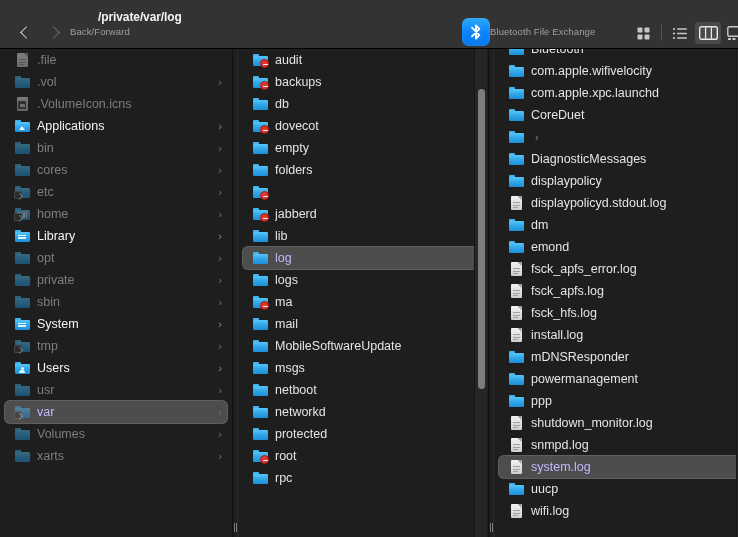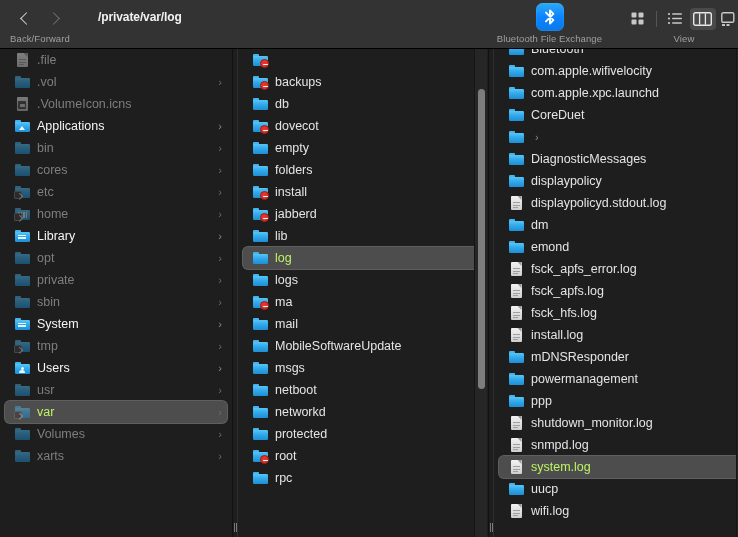--- a/index.html
+++ b/index.html
@@ -36,7 +36,7 @@
     top: 0;
     height: 62px;
     display: flex;
-    flex-direction: column;
+    flex-direction: row;
     align-items: center;
   }
   .tb-row {

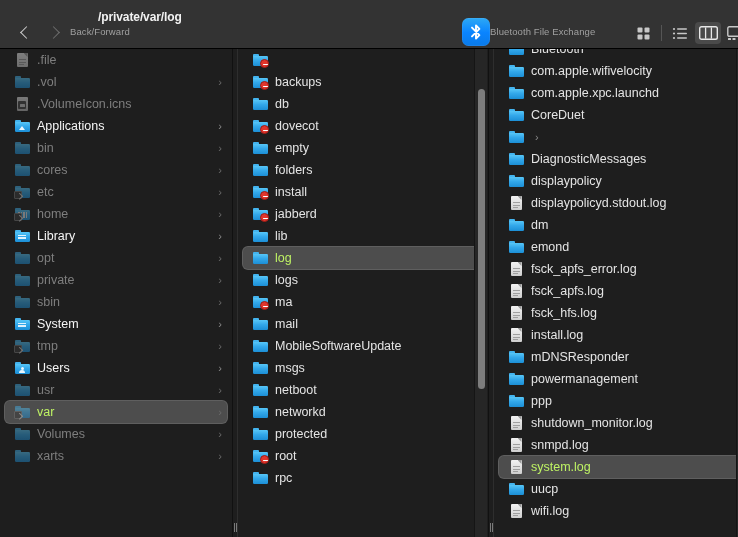--- a/index.html
+++ b/index.html
@@ -659,6 +659,7 @@
               <span class="body"></span>
               <span class="badge-no"></span>
             </span>
+            <span class="label">audit</span>
           </div>
           <div class="row">
             <span class="ic folder">

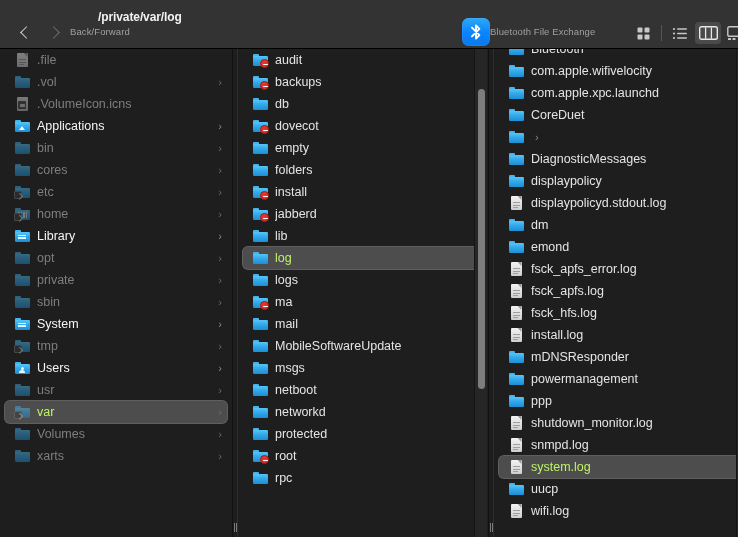--- a/index.html
+++ b/index.html
@@ -707,7 +707,6 @@
               <span class="body"></span>
               <span class="badge-no"></span>
             </span>
-            <span class="label">install</span>
           </div>
           <div class="row">
             <span class="ic folder">

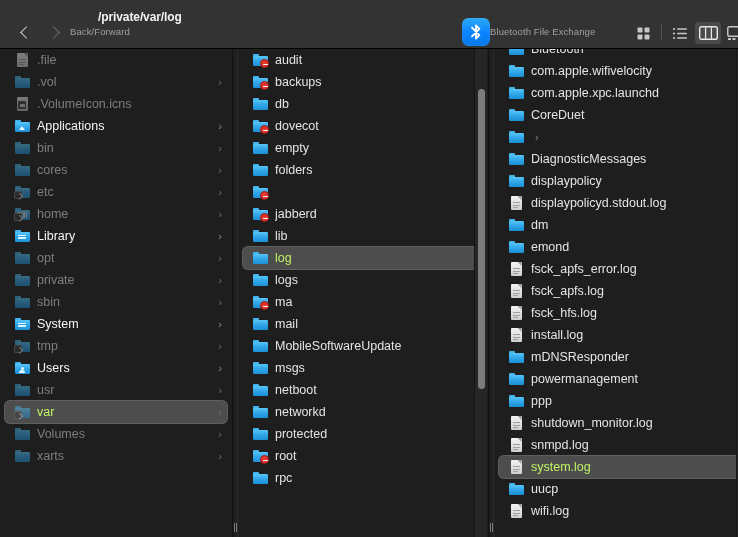--- a/index.html
+++ b/index.html
@@ -201,7 +201,7 @@
   }
   .row.dim .label { color: #7e7e7e; }
   .row.bold .label { color: #f5f5f5; }
-  .row.selected .label { color: #bef264; }
+  .row.selected .label { color: #c4b5fd; }
   .row .disclosure {
     font-size: 11px;
     color: #8a8a8a;

